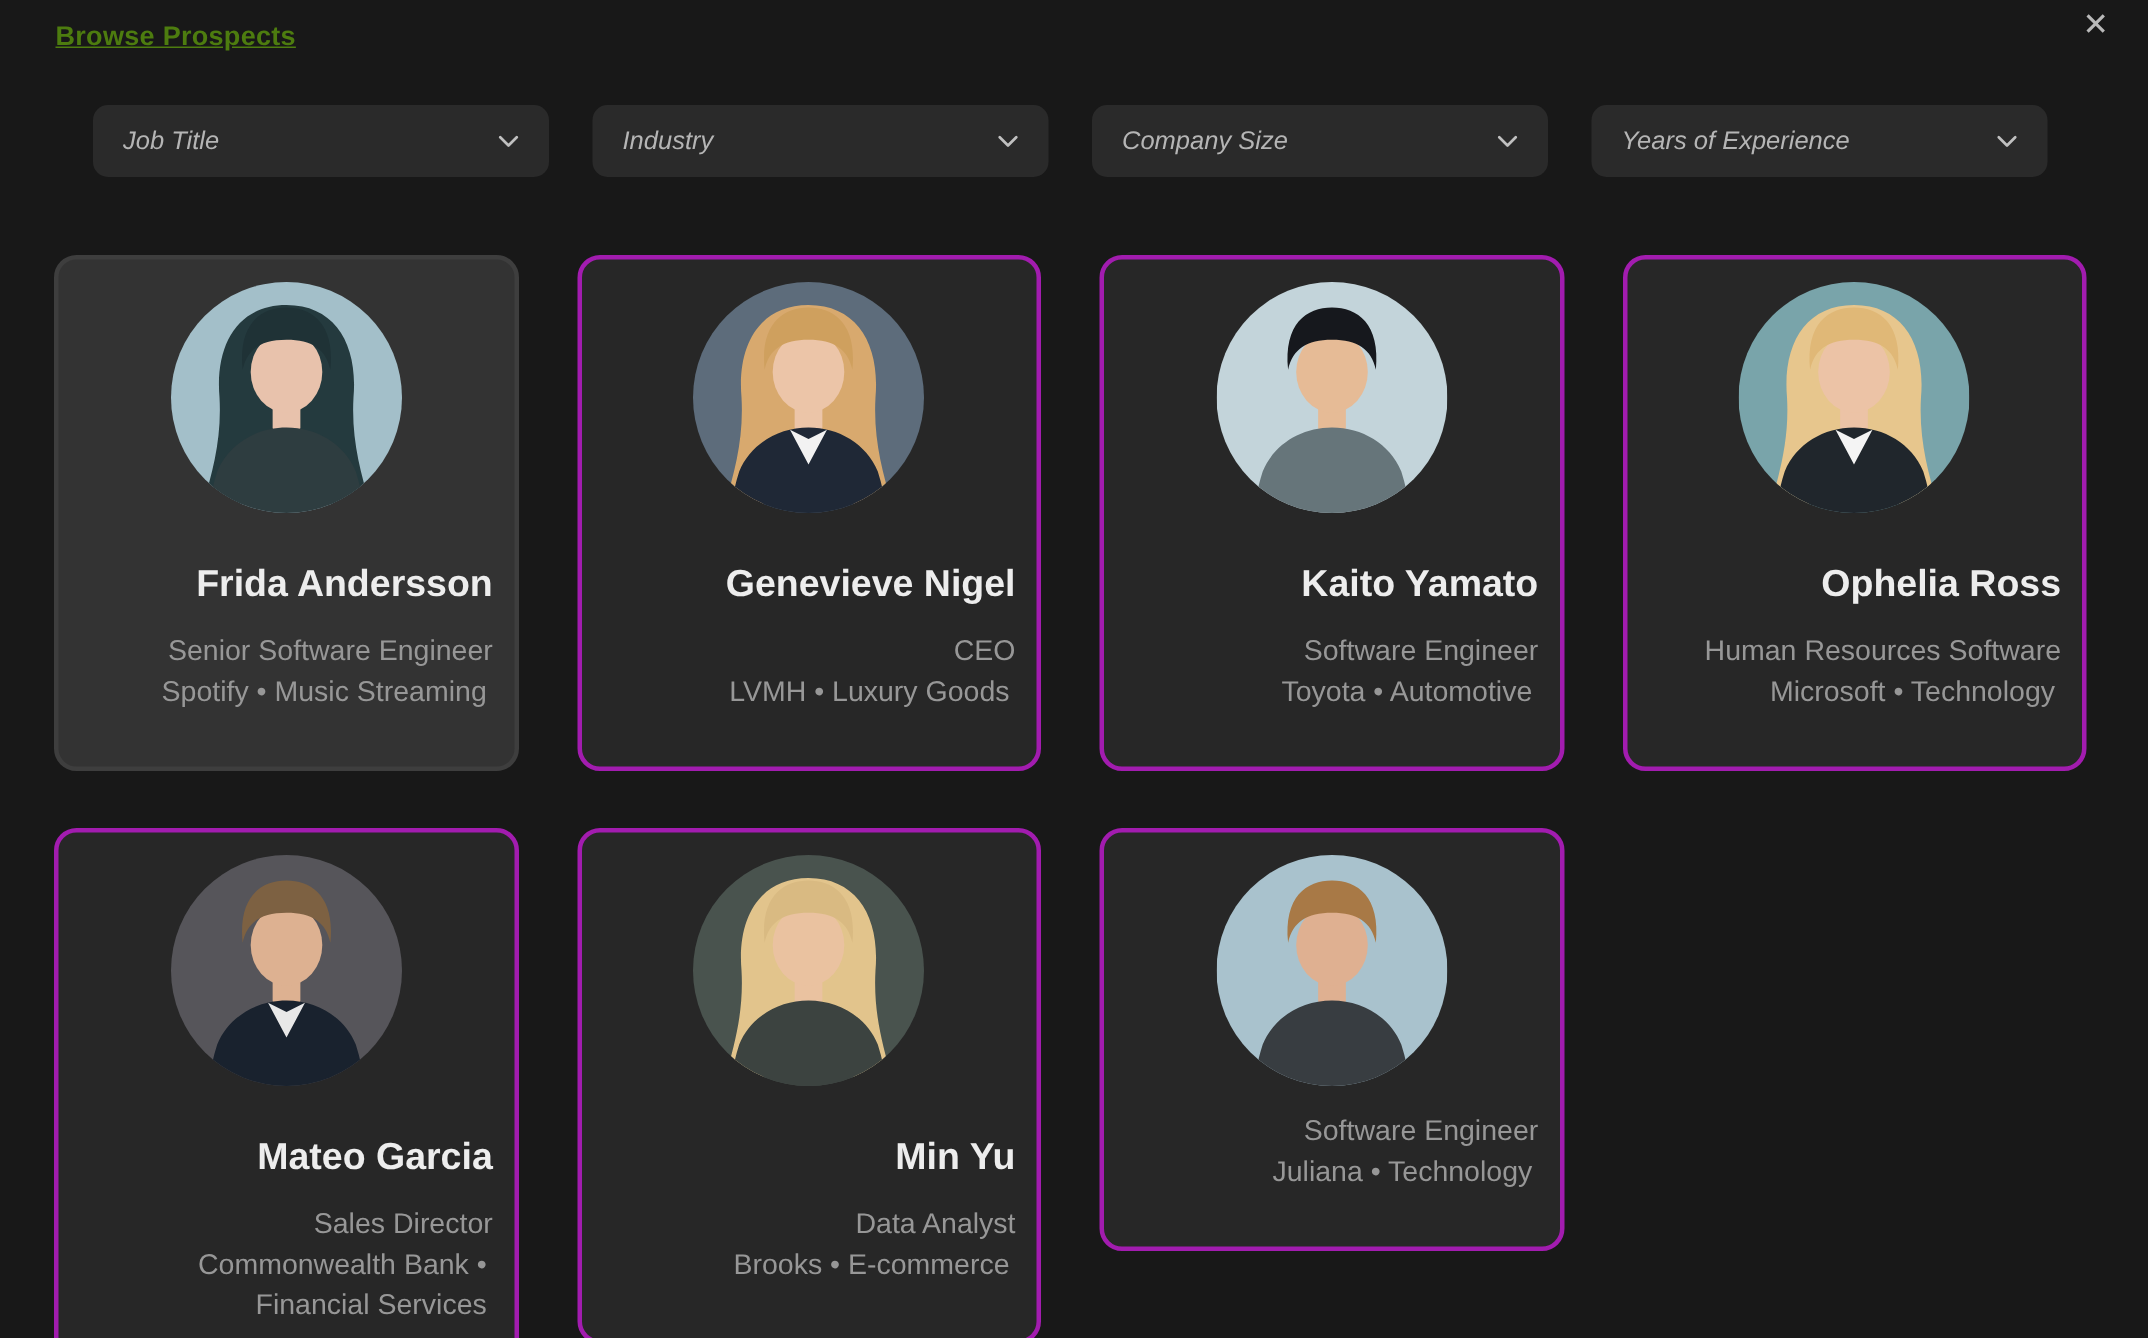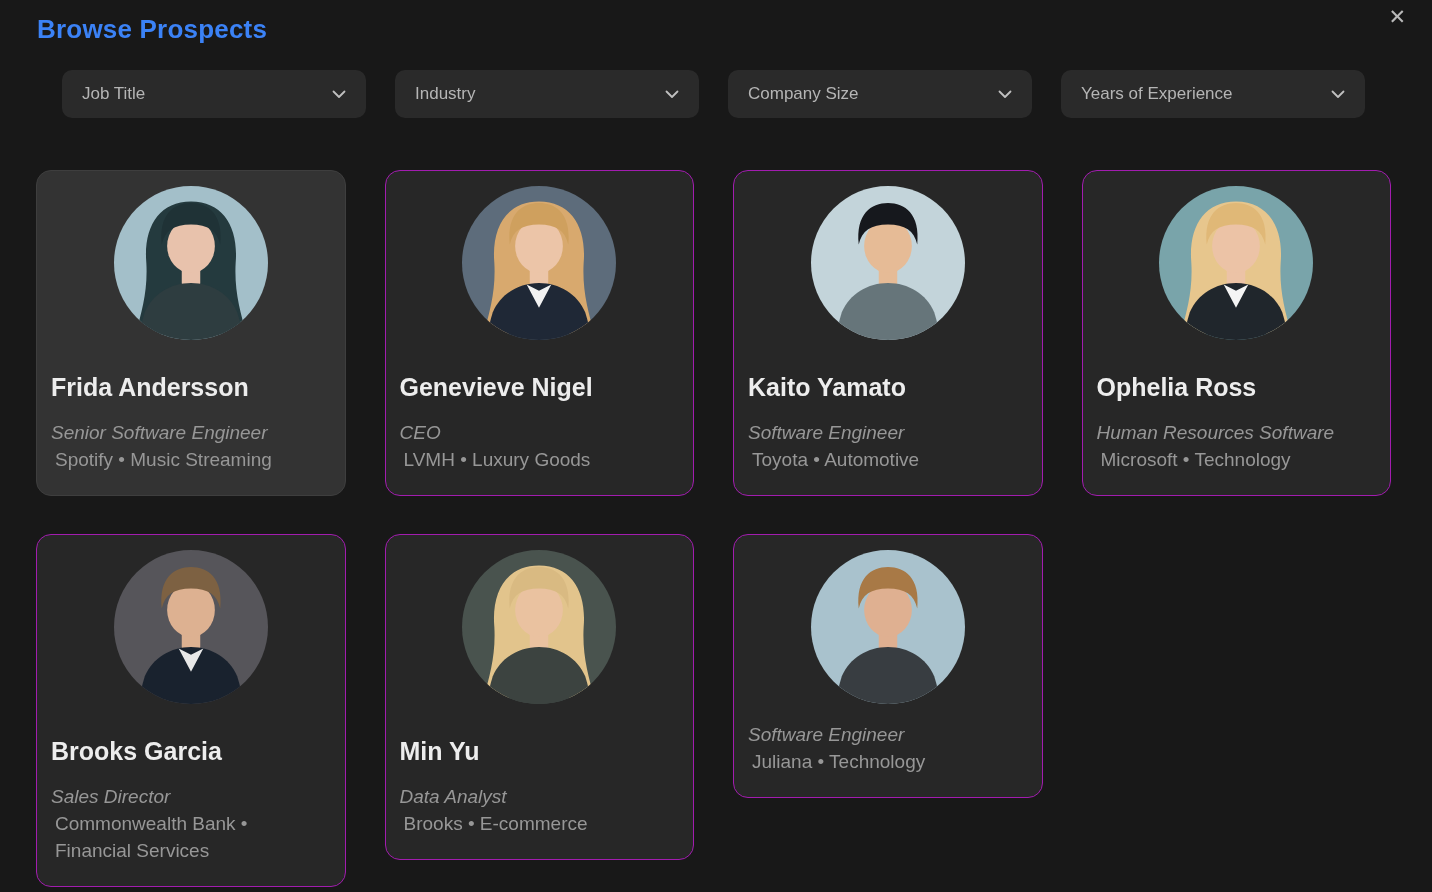--- a/index.html
+++ b/index.html
@@ -14,8 +14,9 @@
   
   .page-title {
     position: absolute; left: 37px; top: 14px;
-    font-size: 26px; font-weight: bold; color: #3b82f6;
+    font-size: 18px; font-weight: bold; color: #4d7c0f;
     letter-spacing: 0.2px;
+    text-decoration: underline;
   }
   .close-btn {
     position: absolute; right: 22px; top: 2px;

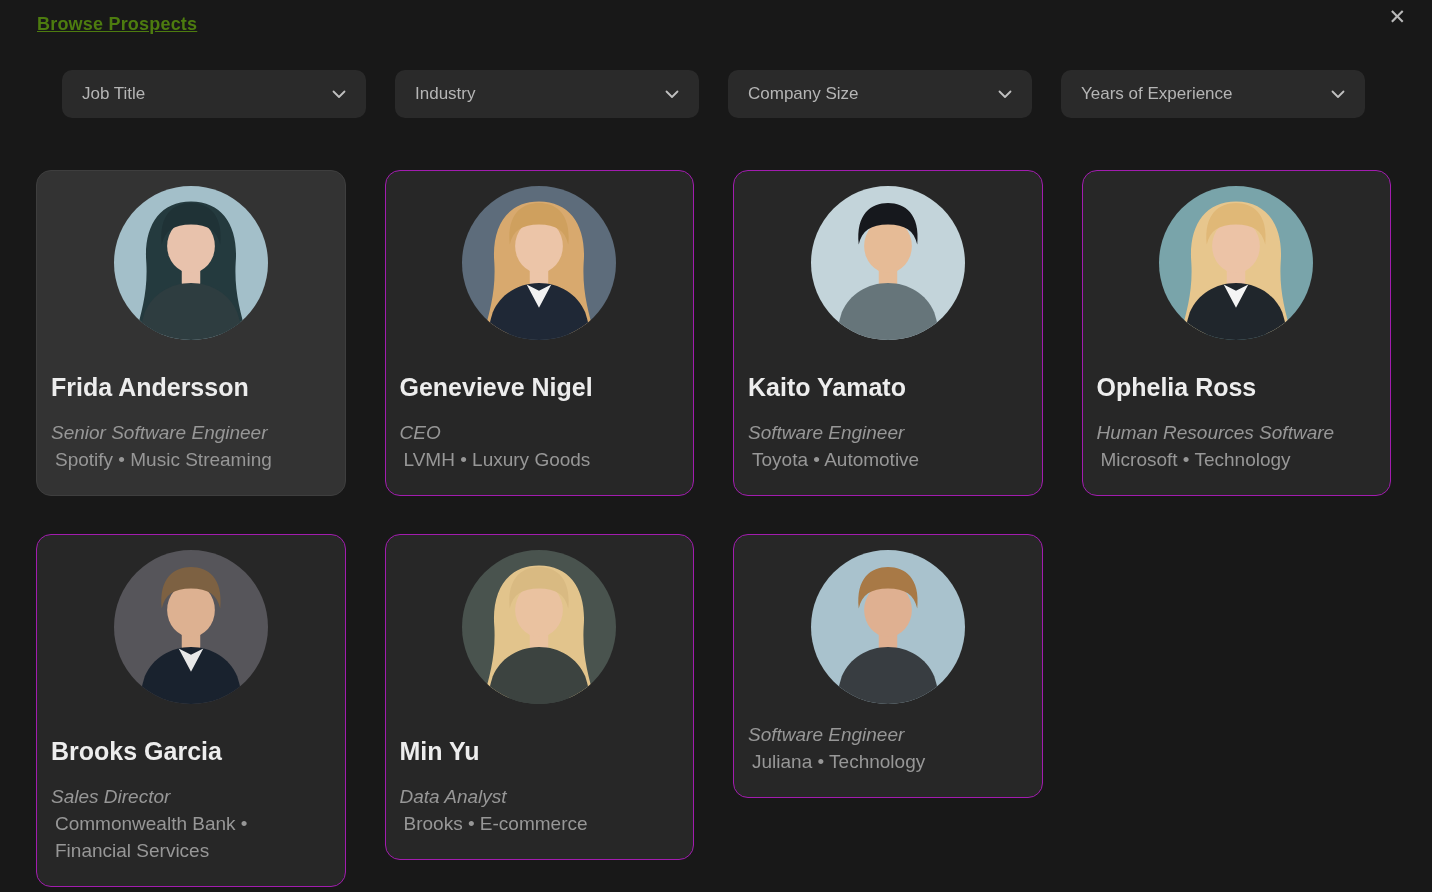--- a/index.html
+++ b/index.html
@@ -34,7 +34,7 @@
     width: 304px; height: 48px;
     background: #2a2a2a; border: none; border-radius: 10px;
     display: flex; align-items: center; justify-content: space-between;
-    padding: 0 20px; cursor: pointer; font-family: inherit;
+    padding: 0 20px; cursor: pointer; font-family: inherit; font-style: italic;
   }
   .filter-label { color: #b5b5b5; font-size: 17px; }
   .chevron { display: flex; align-items: center; }

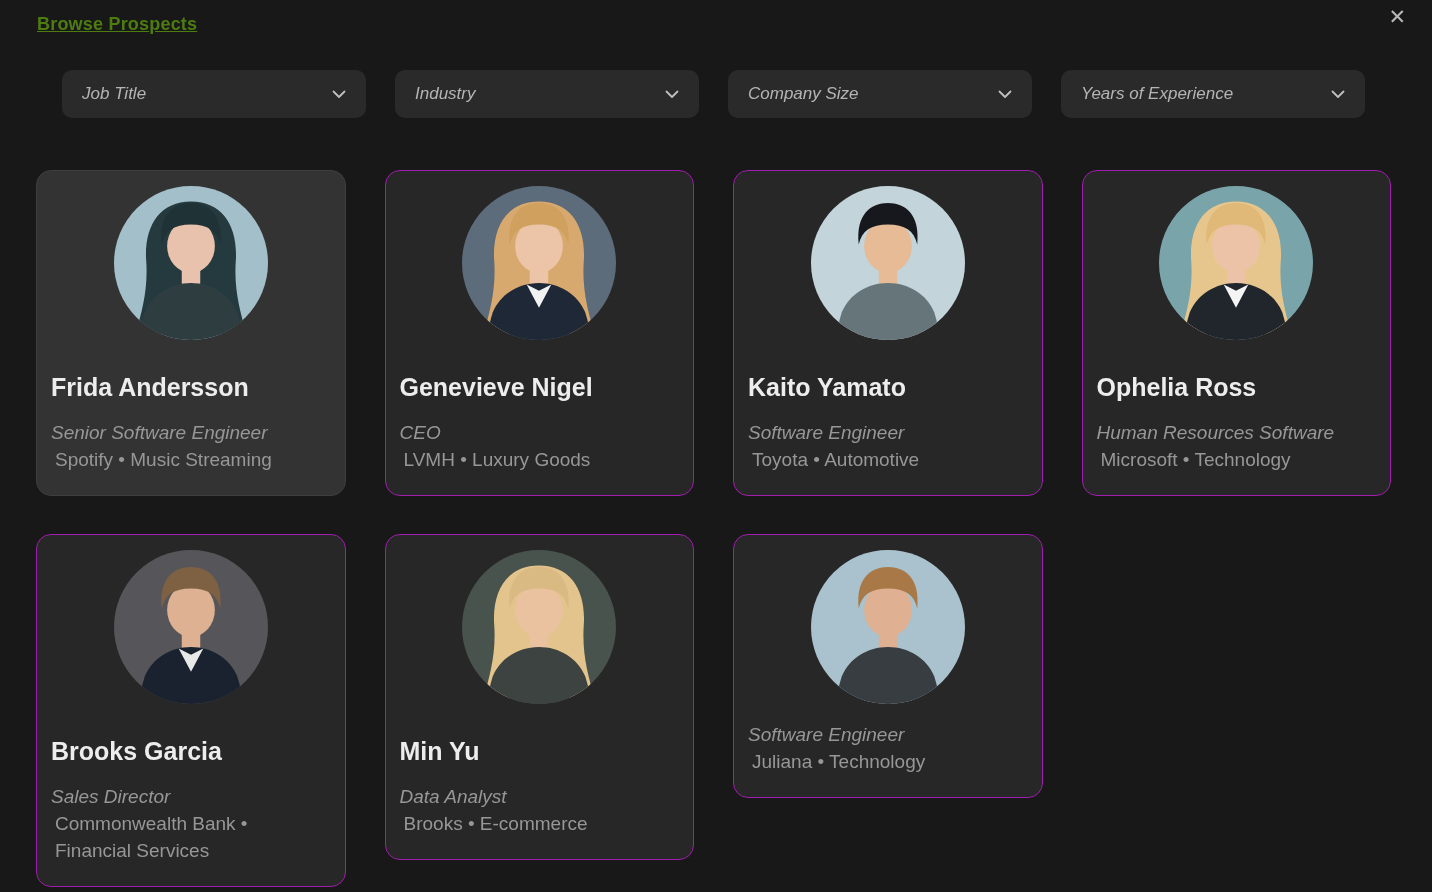--- a/index.html
+++ b/index.html
@@ -49,10 +49,10 @@
   }
   .card {
     background: #272727;
-    border: 1px solid #a21caf;
+    border: 3px solid #a21caf;
     border-radius: 15px;
-    padding: 15px 14px 22px 14px;
-    text-align: left;
+    padding: 15px 14px 36px 14px;
+    text-align: right;
     cursor: pointer;
   }
   .card--hover, .card:hover { background: #333333; border-color: #3e3e3e; }

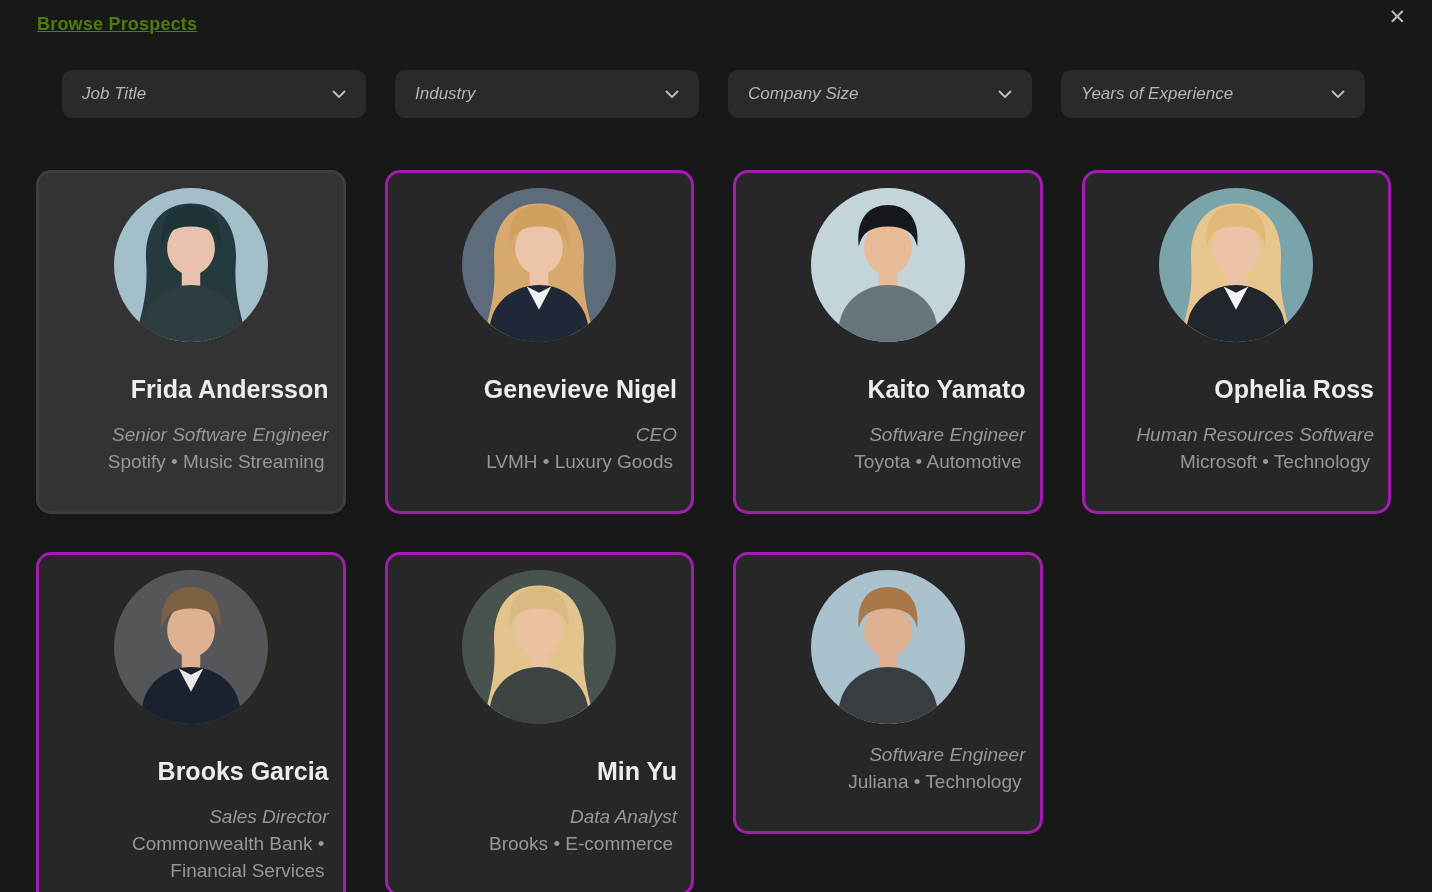--- a/index.html
+++ b/index.html
@@ -71,7 +71,7 @@
   }
   .prospect-role {
     margin-top: 17px;
-    color: #979797; font-size: 19px; line-height: 27px; font-style: italic;
+    color: #979797; font-size: 19px; line-height: 27px;
   }
   .prospect-company {
     color: #979797; font-size: 19px; line-height: 27px;

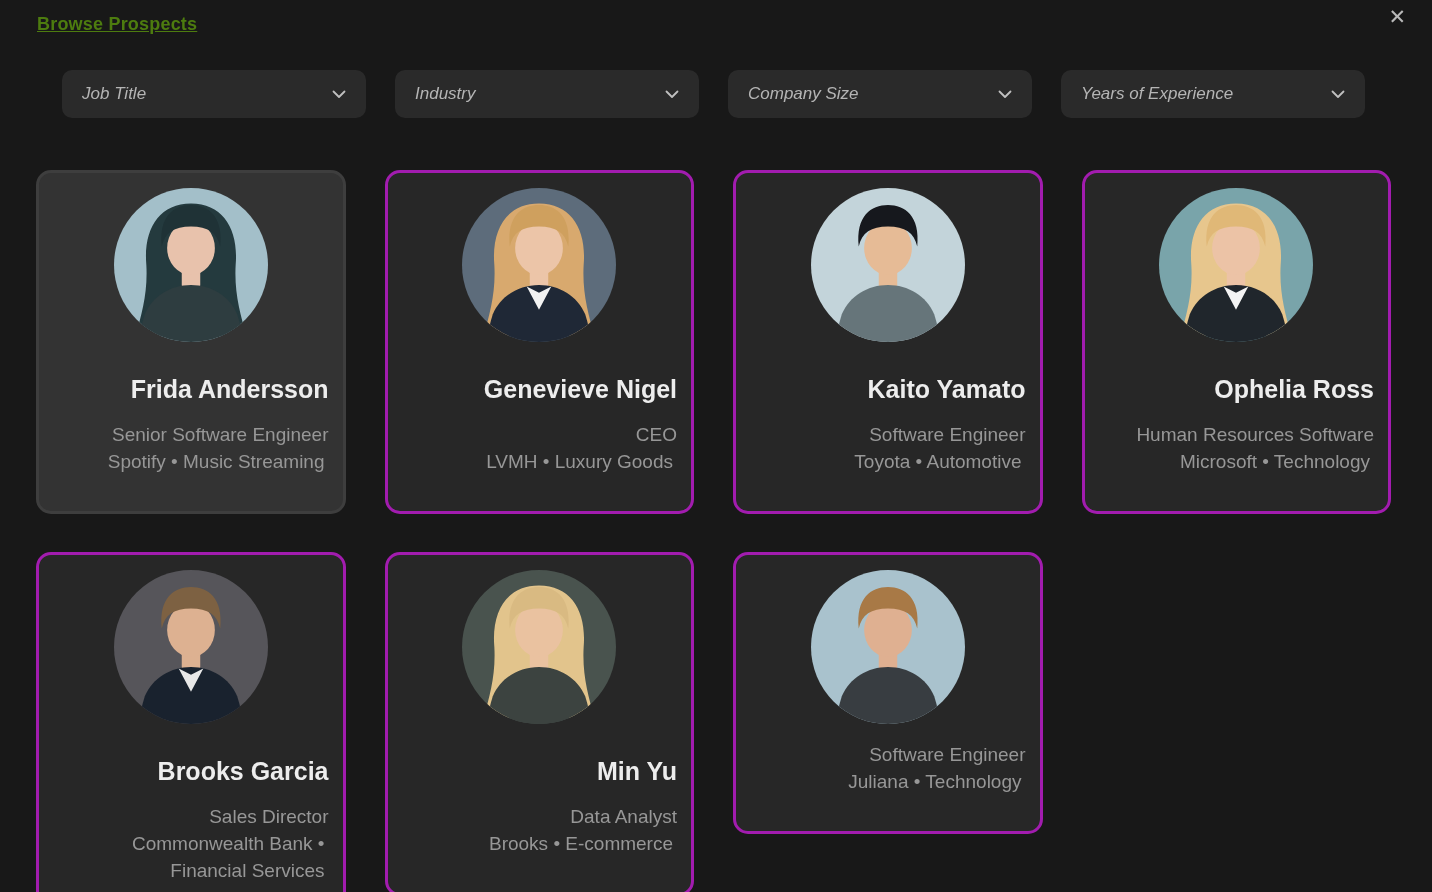--- a/index.html
+++ b/index.html
@@ -203,7 +203,7 @@
           <path d="M31,38 C29,18 39,11 50,11 C61,11 71,18 69,38 C67,29 61,25 50,25 C39,25 33,29 31,38 Z" fill="#7d6142"></path>
         </svg>
       </div>
-      <div class="prospect-name">Brooks Garcia</div>
+      <div class="prospect-name">Mateo Garcia</div>
       <div class="prospect-role">Sales Director</div>
       <div class="prospect-company">Commonwealth Bank • Financial Services</div>
     </div>

